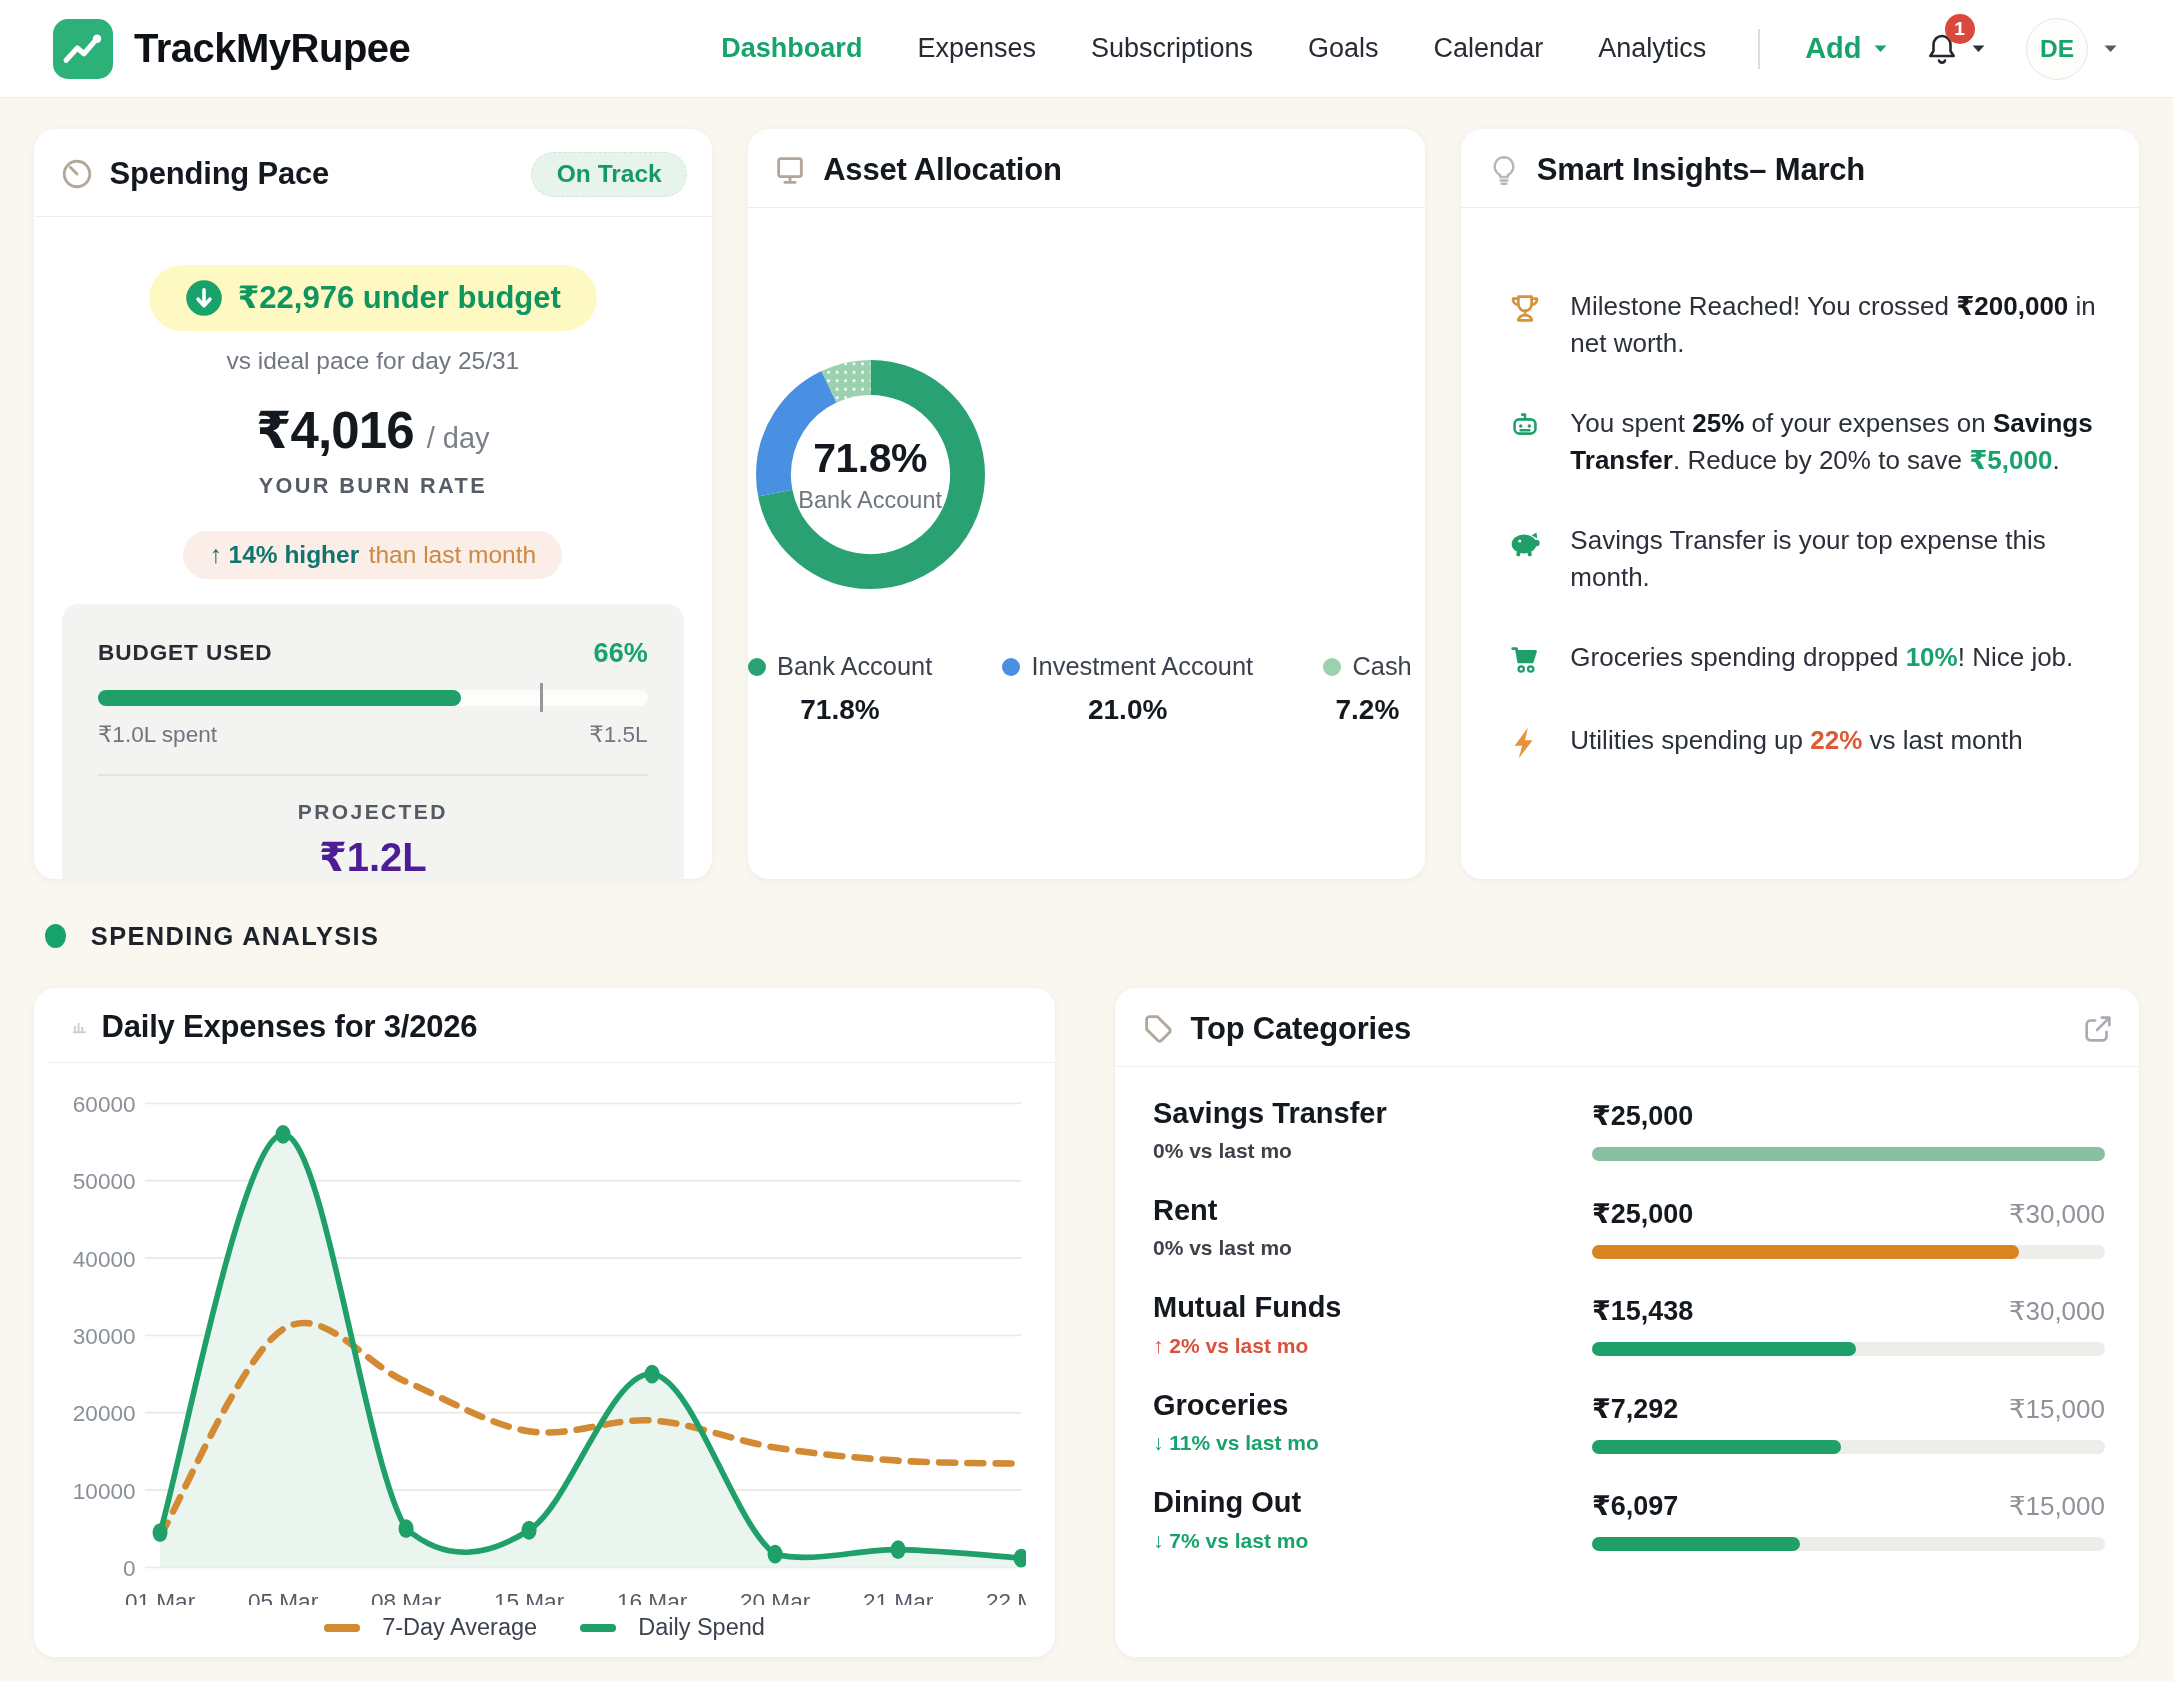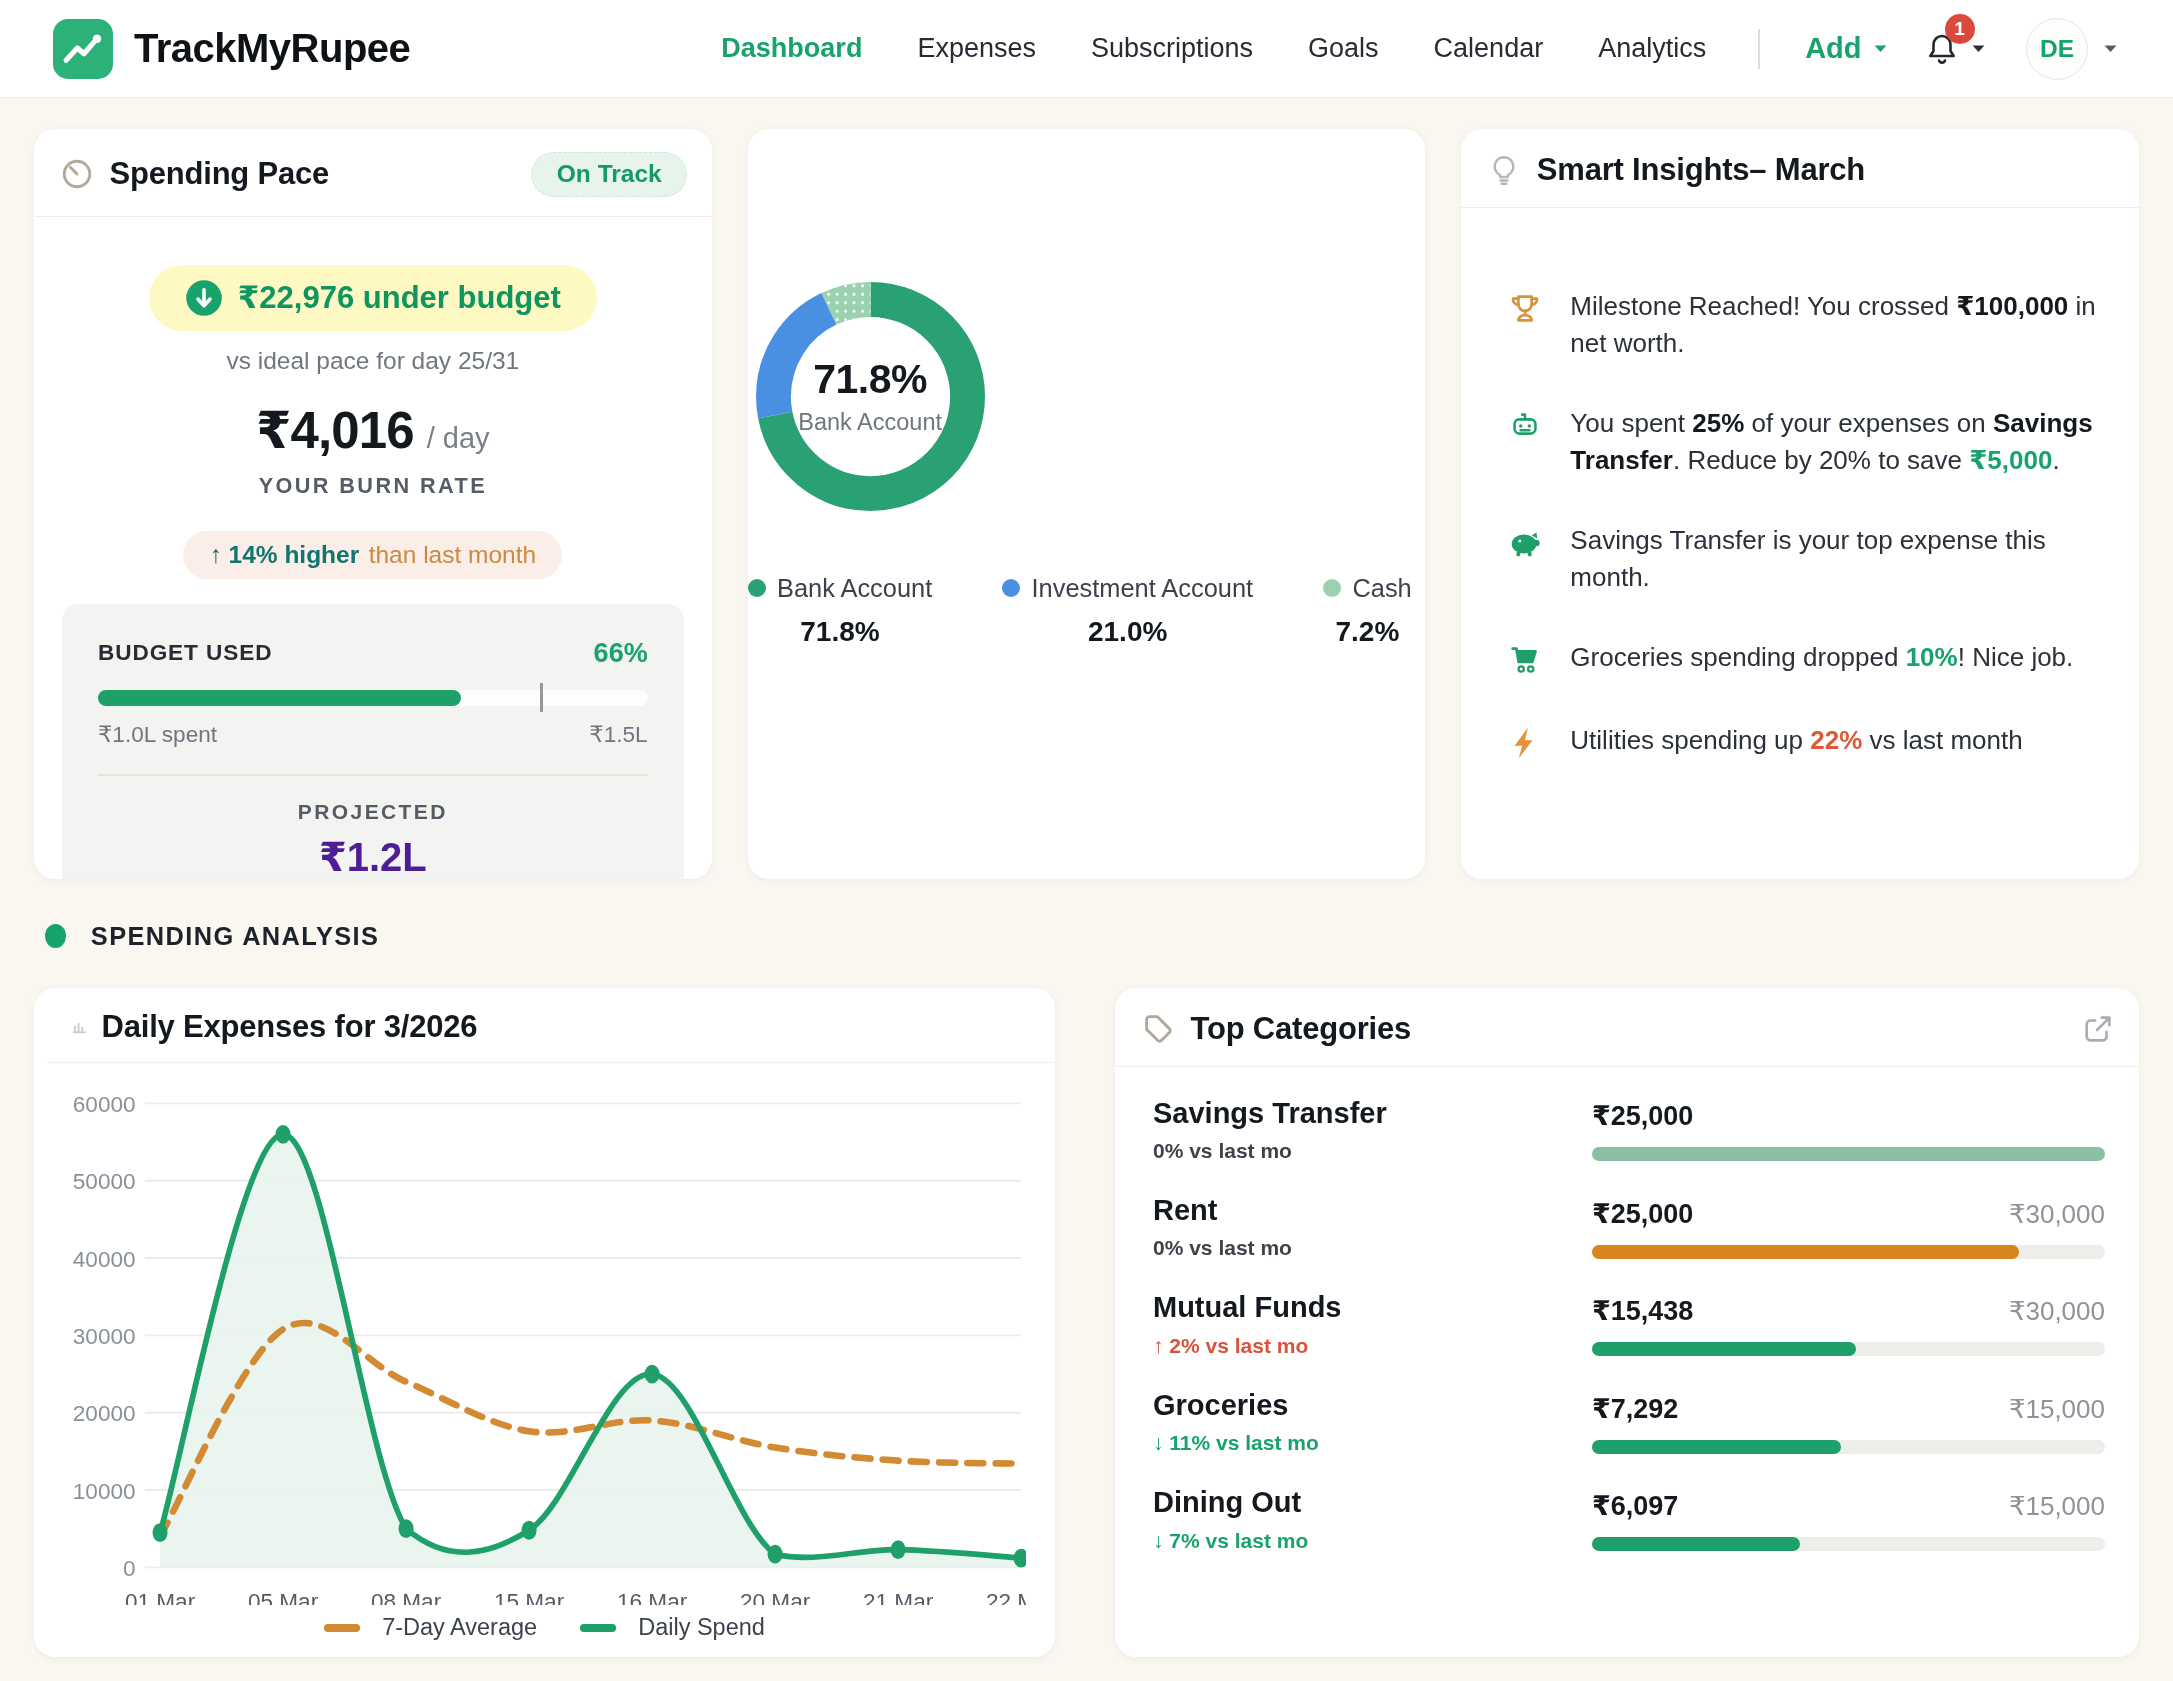--- a/index.html
+++ b/index.html
@@ -267,6 +267,15 @@
     </section>
 
     <section class="card">
+      <div class="card-h">
+        <span class="h-icon">
+          <svg viewBox="0 0 38 38" fill="none" stroke="#b3a79b" stroke-width="3" stroke-linecap="round">
+            <rect x="7" y="7" width="24" height="19" rx="2.5"></rect>
+            <path d="M19 26v5M13.5 32h11"></path>
+          </svg>
+        </span>
+        <span class="card-title">Asset Allocation</span>
+      </div>
       <div class="aa-body">
         <div class="donut-wrap">
           <svg id="donut-svg" viewBox="0 0 260 260" width="245" height="245">

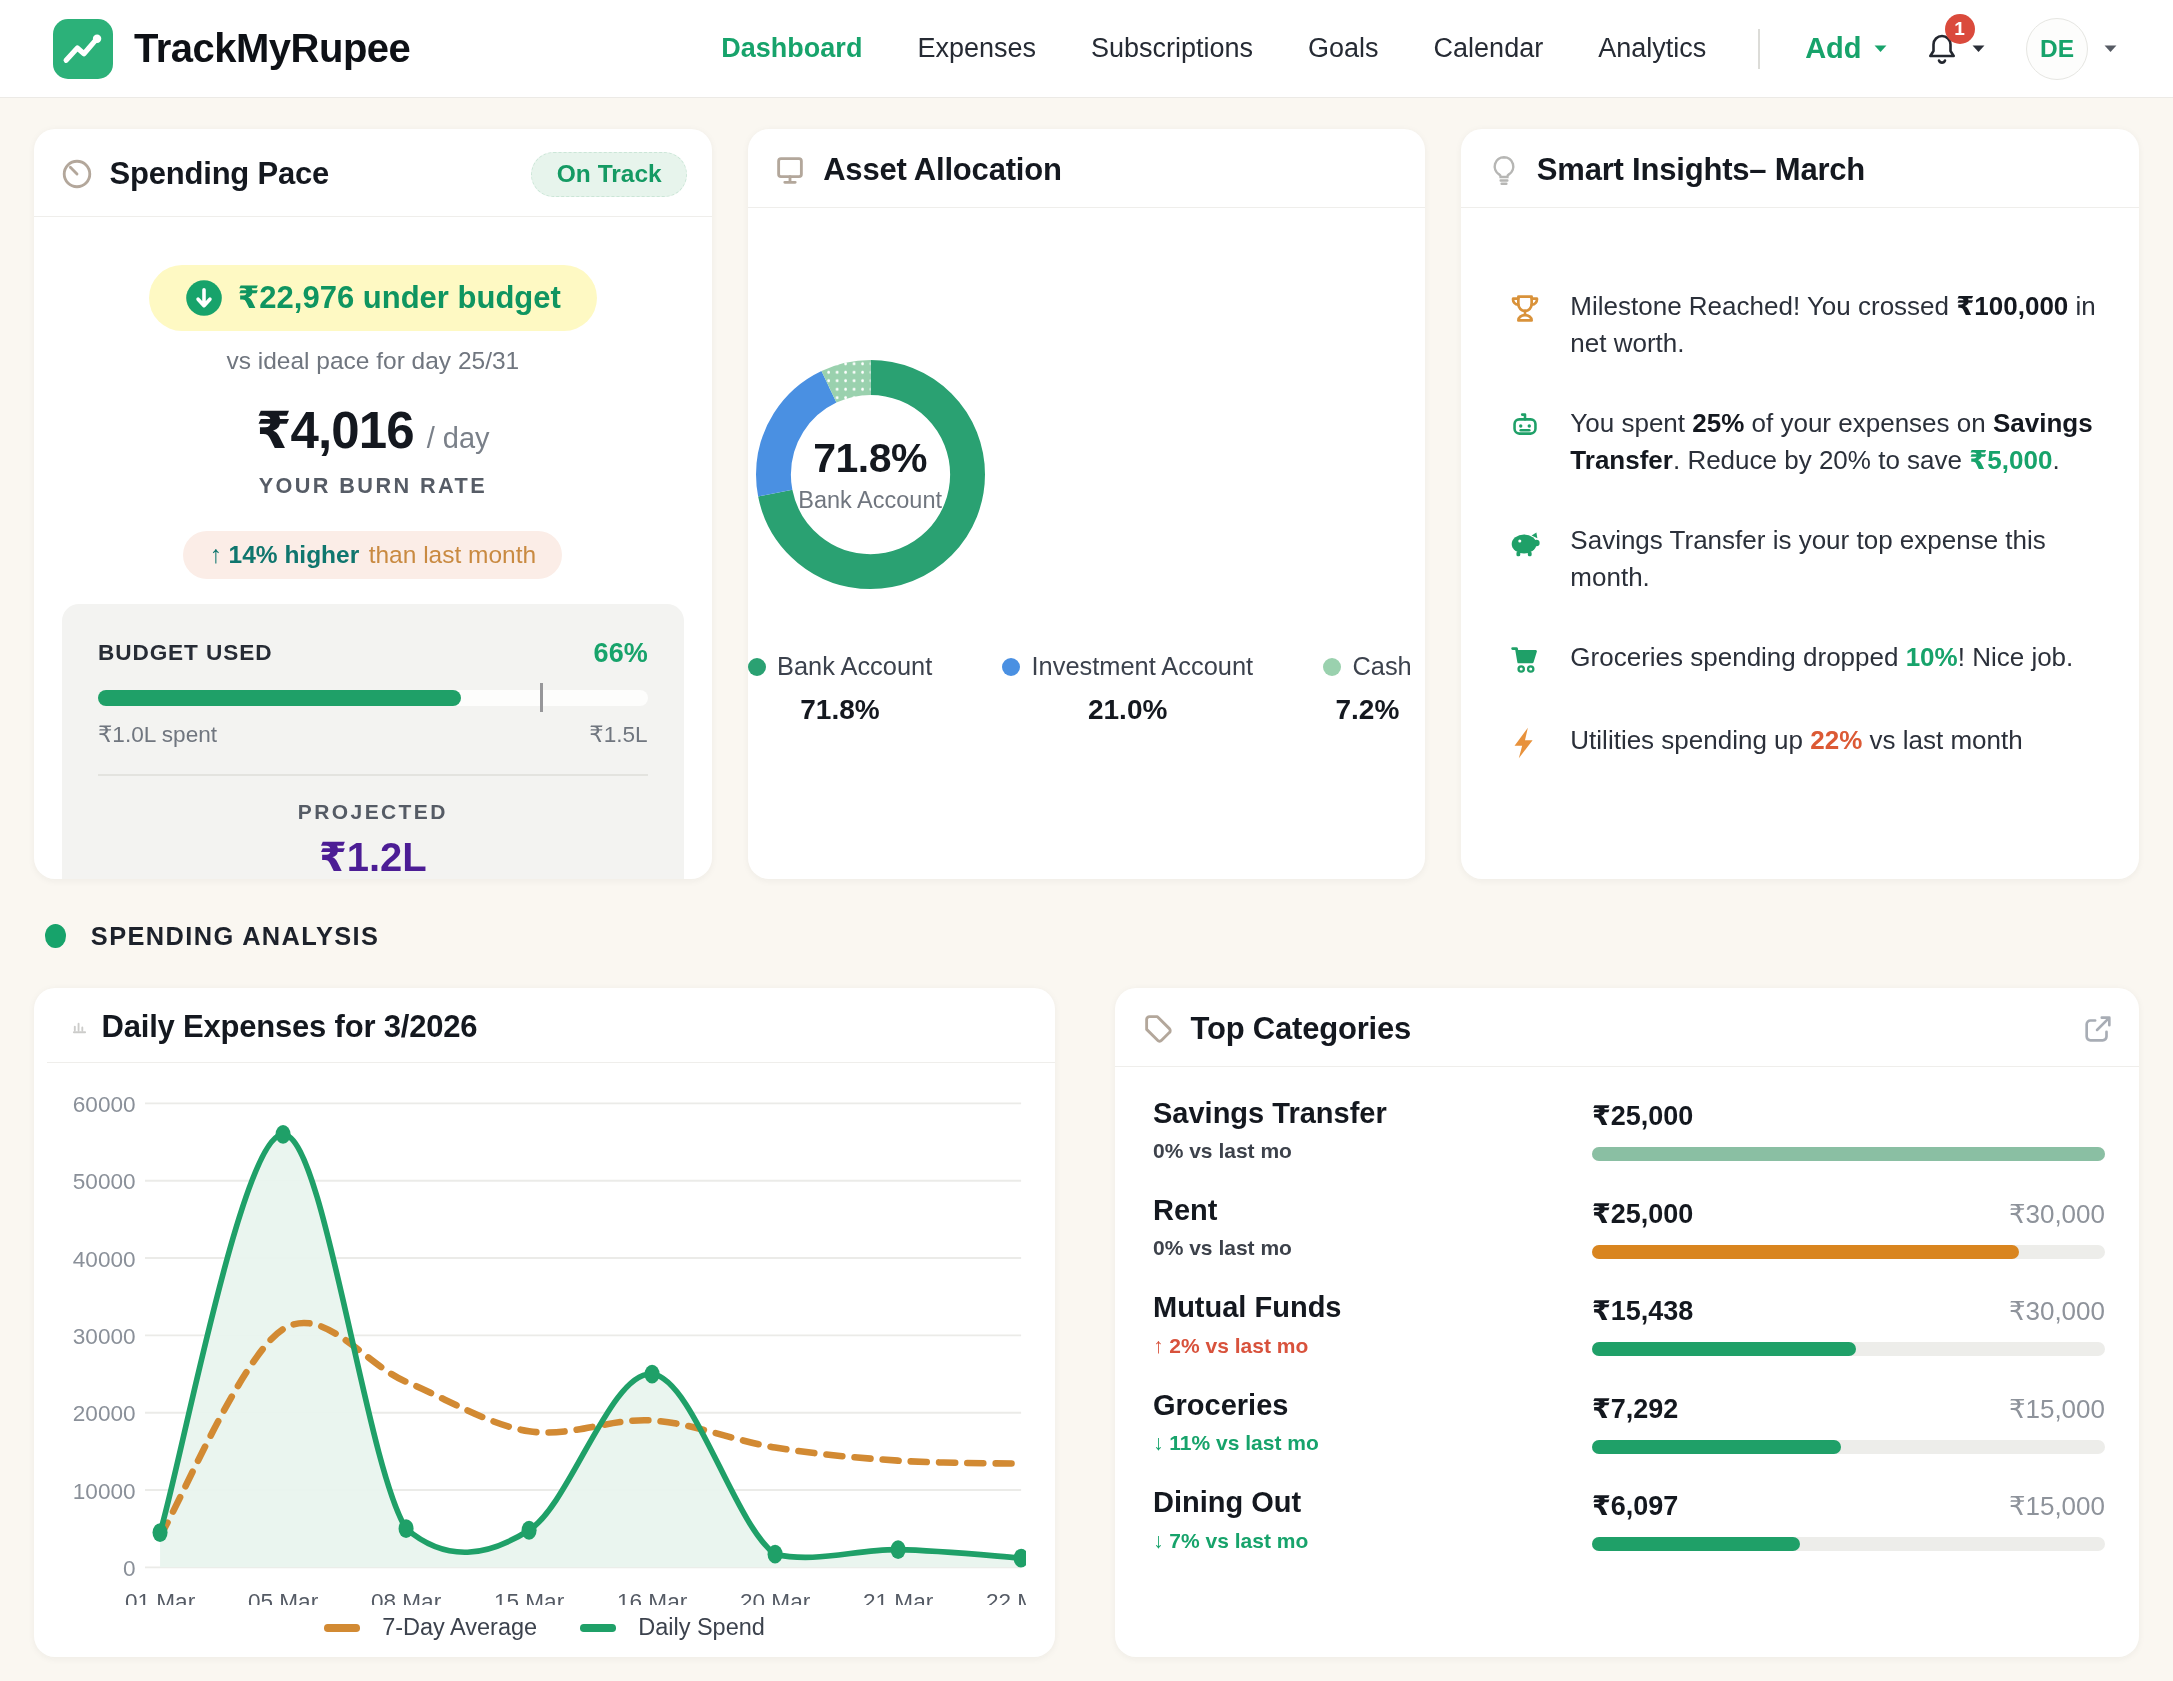--- a/index.html
+++ b/index.html
@@ -340,7 +340,7 @@
                 <path d="M13 32c0-3.2 3.1-5.6 7-5.6s7 2.4 7 5.6z"></path>
               </svg>
             </span>
-            <div class="si-text"><span>Milestone Reached! You crossed </span><span class="b">₹100,000</span><span> in net worth.</span></div>
+            <div class="si-text"><span>Milestone Reached! You crossed </span><span class="b">₹200,000</span><span> in net worth.</span></div>
           </div>
           <div class="si-item">
             <span class="si-icon">

